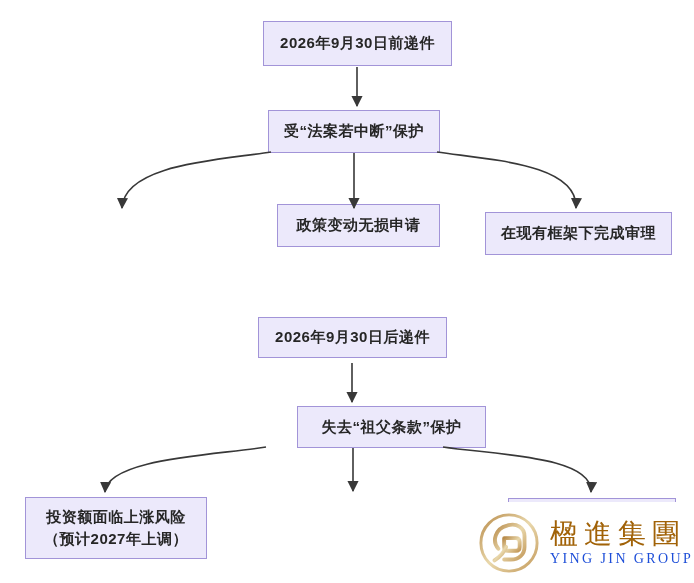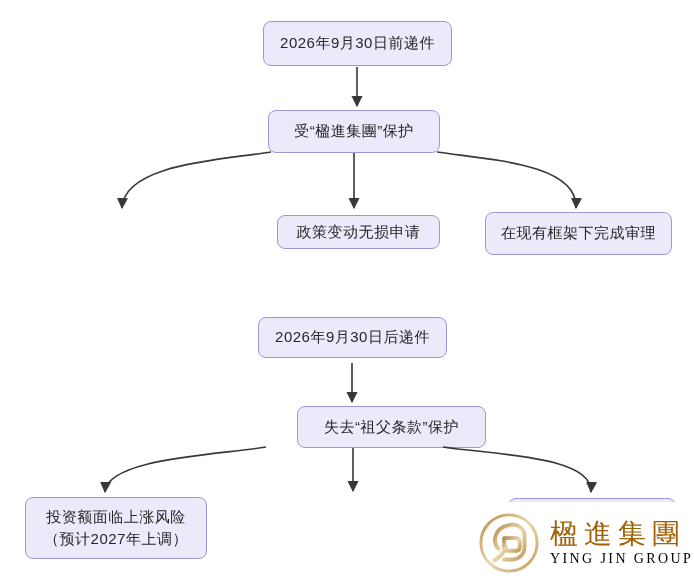--- a/index.html
+++ b/index.html
@@ -15,14 +15,14 @@
     box-sizing:border-box;
     background:#ECE9FB;
     border:1px solid #A294D8;
-    border-radius:8px;
+    border-radius:0;
     display:flex;
     align-items:center;
     justify-content:center;
     text-align:center;
     color:#262626;
     font-size:15px;
-    font-weight:400;
+    font-weight:700;
     letter-spacing:0.5px;
     line-height:1.5;
     white-space:pre-line;

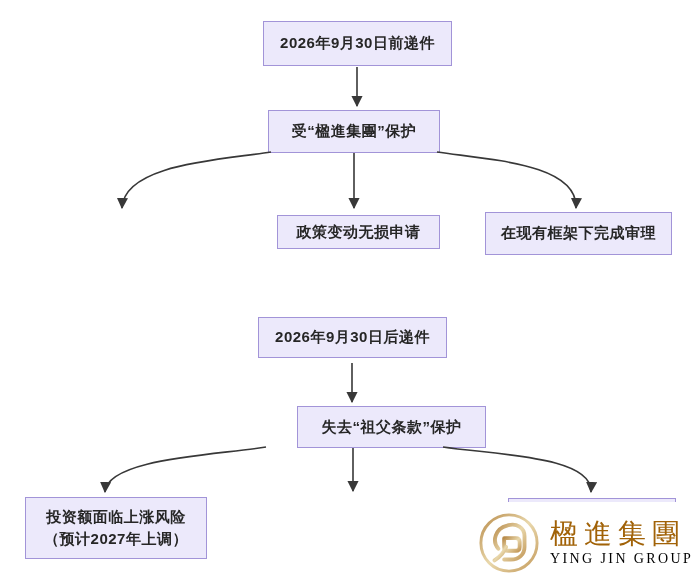--- a/index.html
+++ b/index.html
@@ -70,7 +70,7 @@
 
   <div class="node" style="left:263px;top:21px;width:189px;height:45px;">2026年9月30日前递件</div>
 
-  <div class="node" style="left:268px;top:110px;width:172px;height:43px;">受“楹進集團”保护</div>
+  <div class="node" style="left:268px;top:110px;width:172px;height:43px;">受“法案若中断”保护</div>
 
 
   <div class="node" style="left:277px;top:215px;width:163px;height:34px;">政策变动无损申请</div>

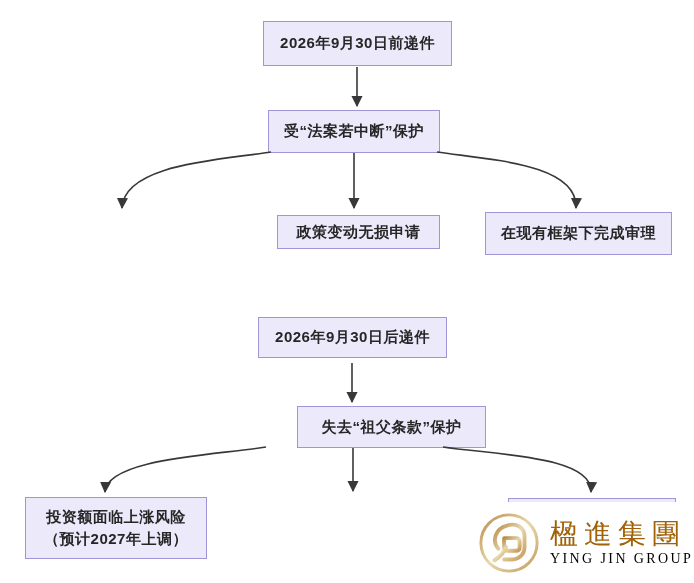--- a/index.html
+++ b/index.html
@@ -73,7 +73,7 @@
   <div class="node" style="left:268px;top:110px;width:172px;height:43px;">受“法案若中断”保护</div>
 
 
-  <div class="node" style="left:277px;top:215px;width:163px;height:34px;">政策变动无损申请</div>
+  <div class="node" style="left:277px;top:204px;width:163px;height:43px;">政策变动无损申请</div>
 
   <div class="node" style="left:485px;top:212px;width:187px;height:43px;">在现有框架下完成审理</div>
 

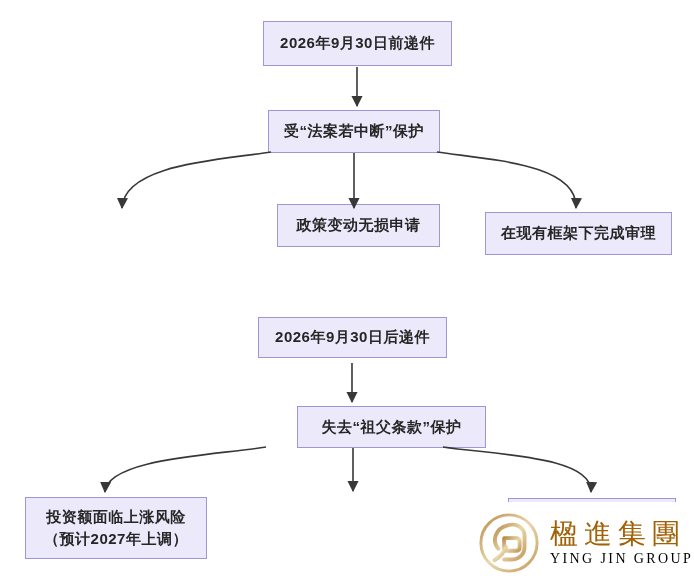--- a/index.html
+++ b/index.html
@@ -58,7 +58,7 @@
     font-size:14px;
     font-weight:400;
     letter-spacing:2.4px;
-    color:#000000;
+    color:#1d4ed8;
     line-height:18px;
     white-space:nowrap;
   }

